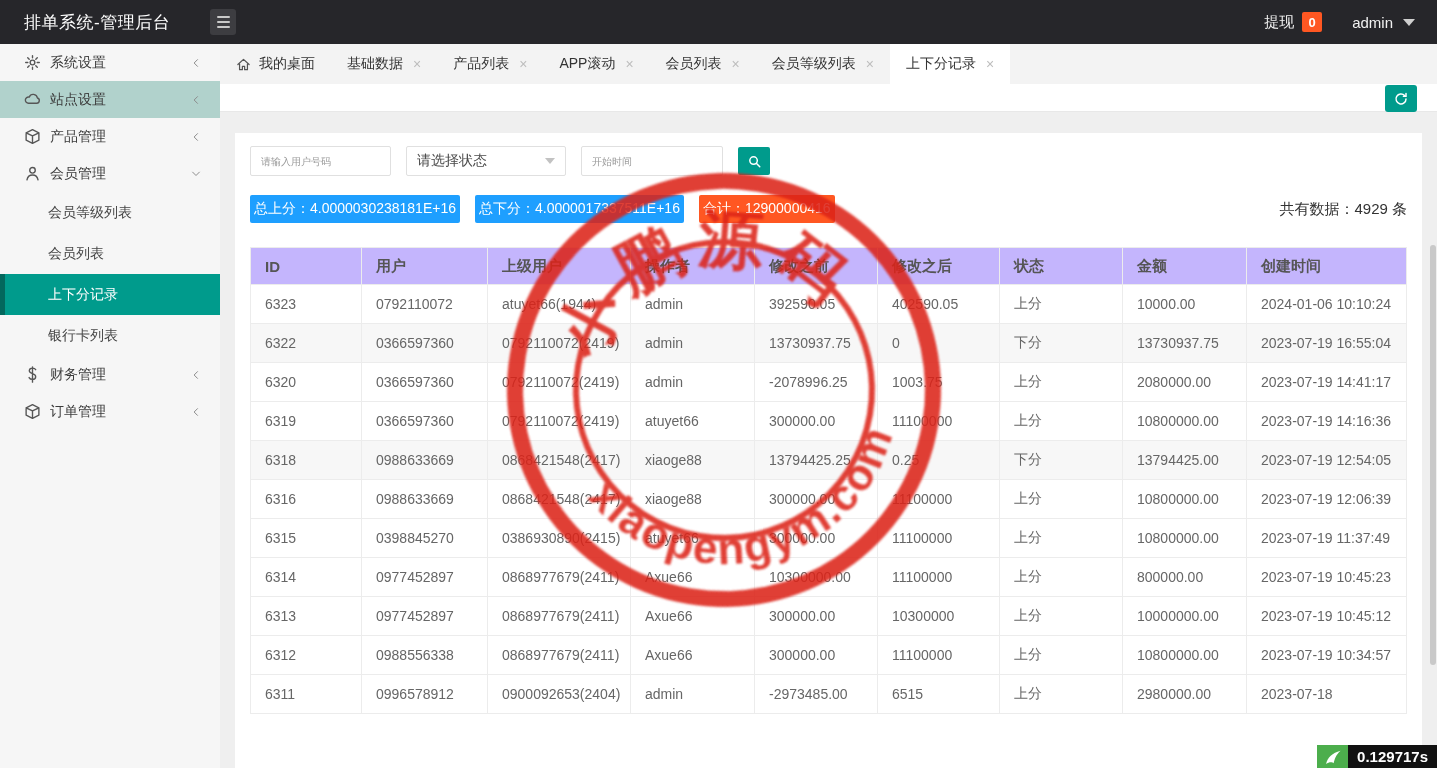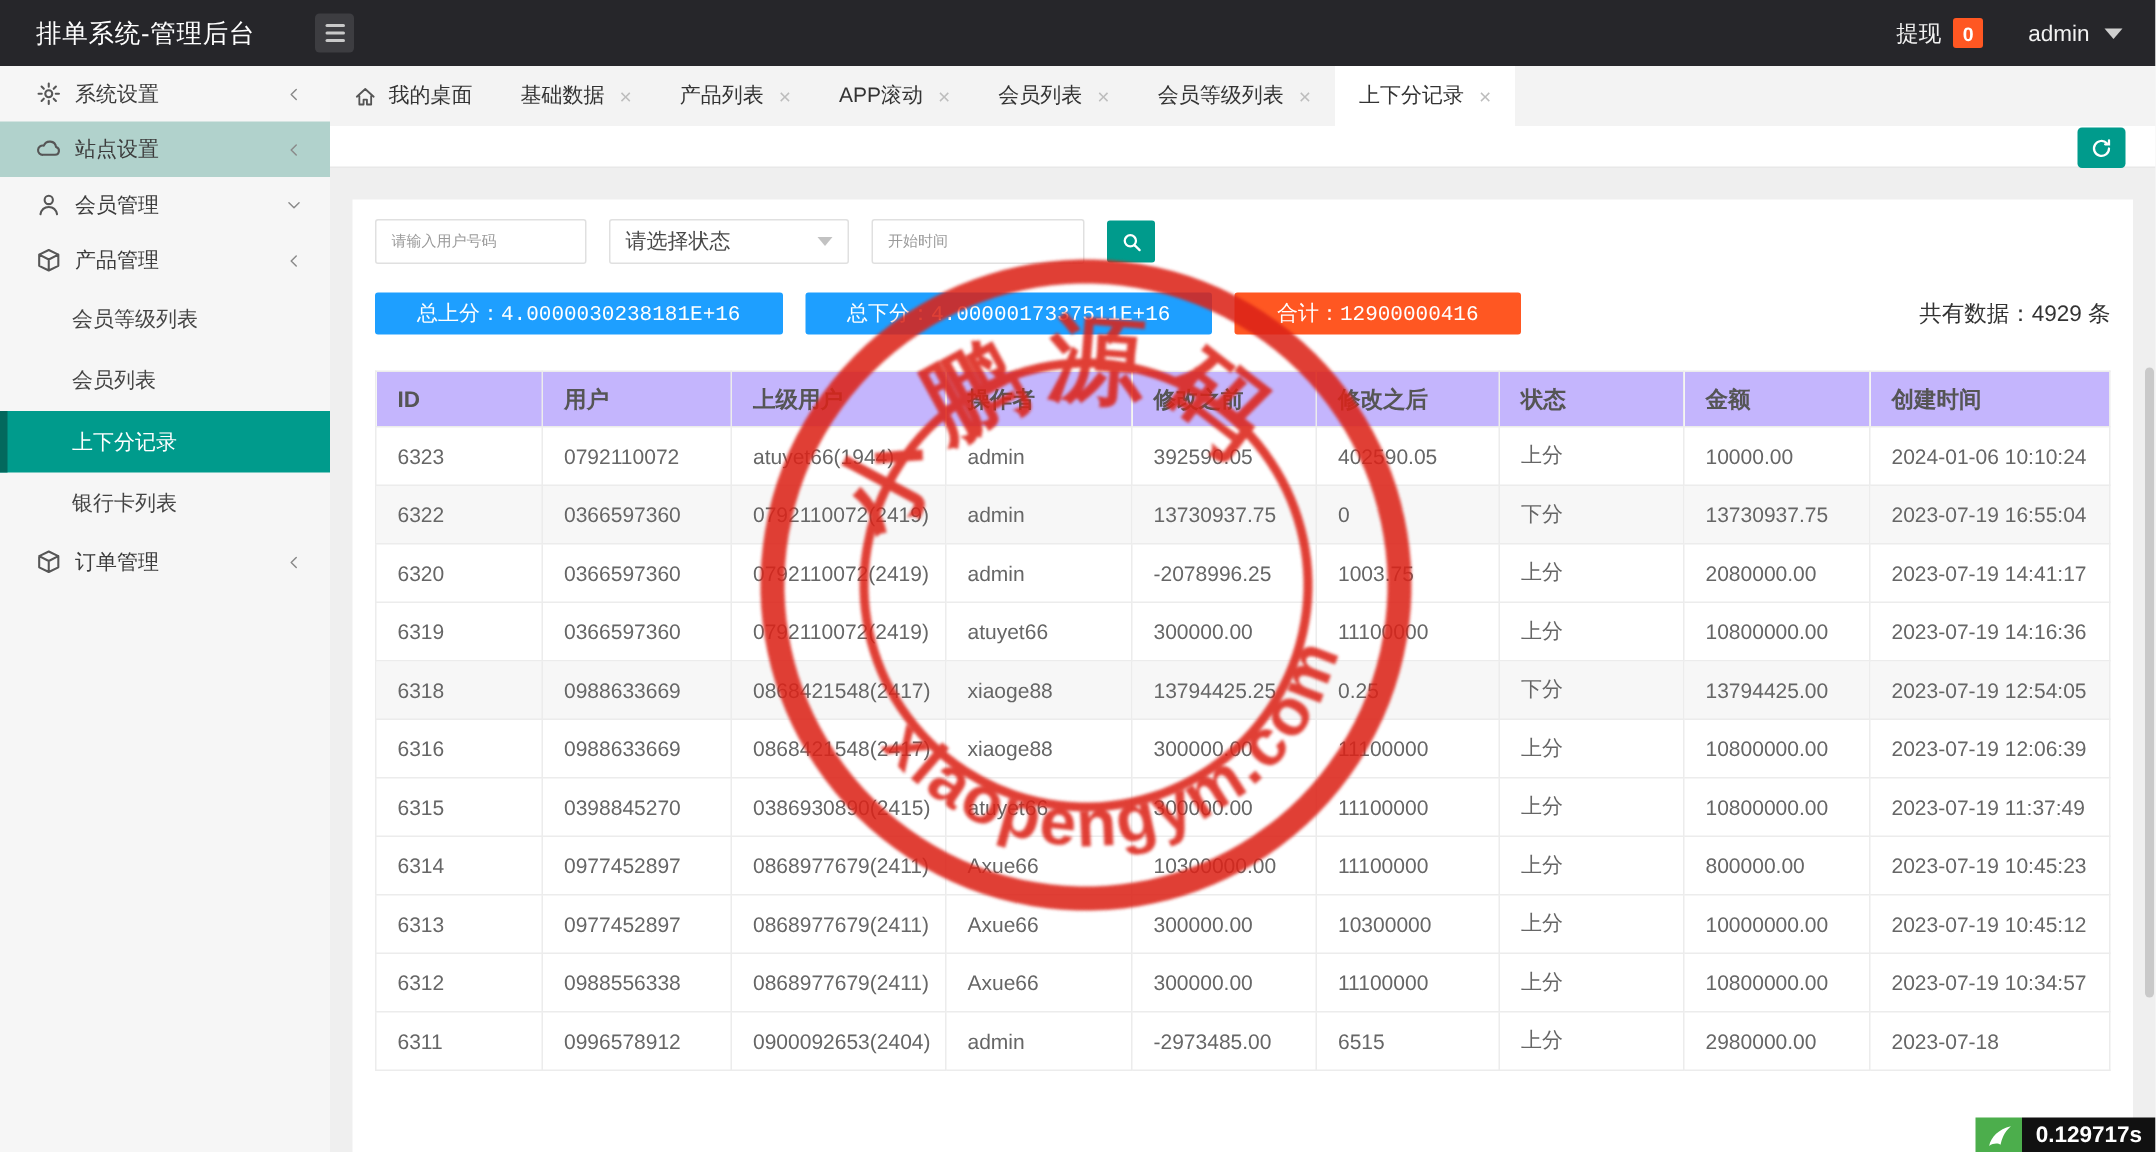--- a/index.html
+++ b/index.html
@@ -128,6 +128,19 @@
         <div class="side-item">
           <span class="sicon">
             <svg width="17" height="17" viewBox="0 0 16 16" fill="none" stroke="currentColor" stroke-width="1.3" stroke-linecap="round" stroke-linejoin="round">
+              <path d="M8 1.6 14 4.5v7L8 14.4 2 11.5v-7zM2 4.5l6 3 6-3M8 7.5v6.9"></path>
+            </svg>
+          </span>
+          <span class="slabel">产品管理</span>
+          <span class="sarrow">
+            <svg width="12" height="12" viewBox="0 0 16 16" fill="none" stroke="currentColor" stroke-width="1.3" stroke-linecap="round" stroke-linejoin="round">
+              <path d="M10 3.5 5.5 8l4.5 4.5"></path>
+            </svg>
+          </span>
+        </div>
+        <div class="side-item">
+          <span class="sicon">
+            <svg width="17" height="17" viewBox="0 0 16 16" fill="none" stroke="currentColor" stroke-width="1.3" stroke-linecap="round" stroke-linejoin="round">
               <circle cx="8" cy="5" r="2.6"></circle>
               <path d="M2.8 14c.6-3 2.7-4.6 5.2-4.6s4.6 1.6 5.2 4.6"></path>
             </svg>
@@ -136,19 +149,6 @@
           <span class="sarrow">
             <svg width="12" height="12" viewBox="0 0 16 16" fill="none" stroke="currentColor" stroke-width="1.3" stroke-linecap="round" stroke-linejoin="round">
               <path d="M3.5 5.5 8 10l4.5-4.5"></path>
-            </svg>
-          </span>
-        </div>
-        <div class="side-item">
-          <span class="sicon">
-            <svg width="17" height="17" viewBox="0 0 16 16" fill="none" stroke="currentColor" stroke-width="1.3" stroke-linecap="round" stroke-linejoin="round">
-              <path d="M8 1.6 14 4.5v7L8 14.4 2 11.5v-7zM2 4.5l6 3 6-3M8 7.5v6.9"></path>
-            </svg>
-          </span>
-          <span class="slabel">产品管理</span>
-          <span class="sarrow">
-            <svg width="12" height="12" viewBox="0 0 16 16" fill="none" stroke="currentColor" stroke-width="1.3" stroke-linecap="round" stroke-linejoin="round">
-              <path d="M10 3.5 5.5 8l4.5 4.5"></path>
             </svg>
           </span>
         </div>

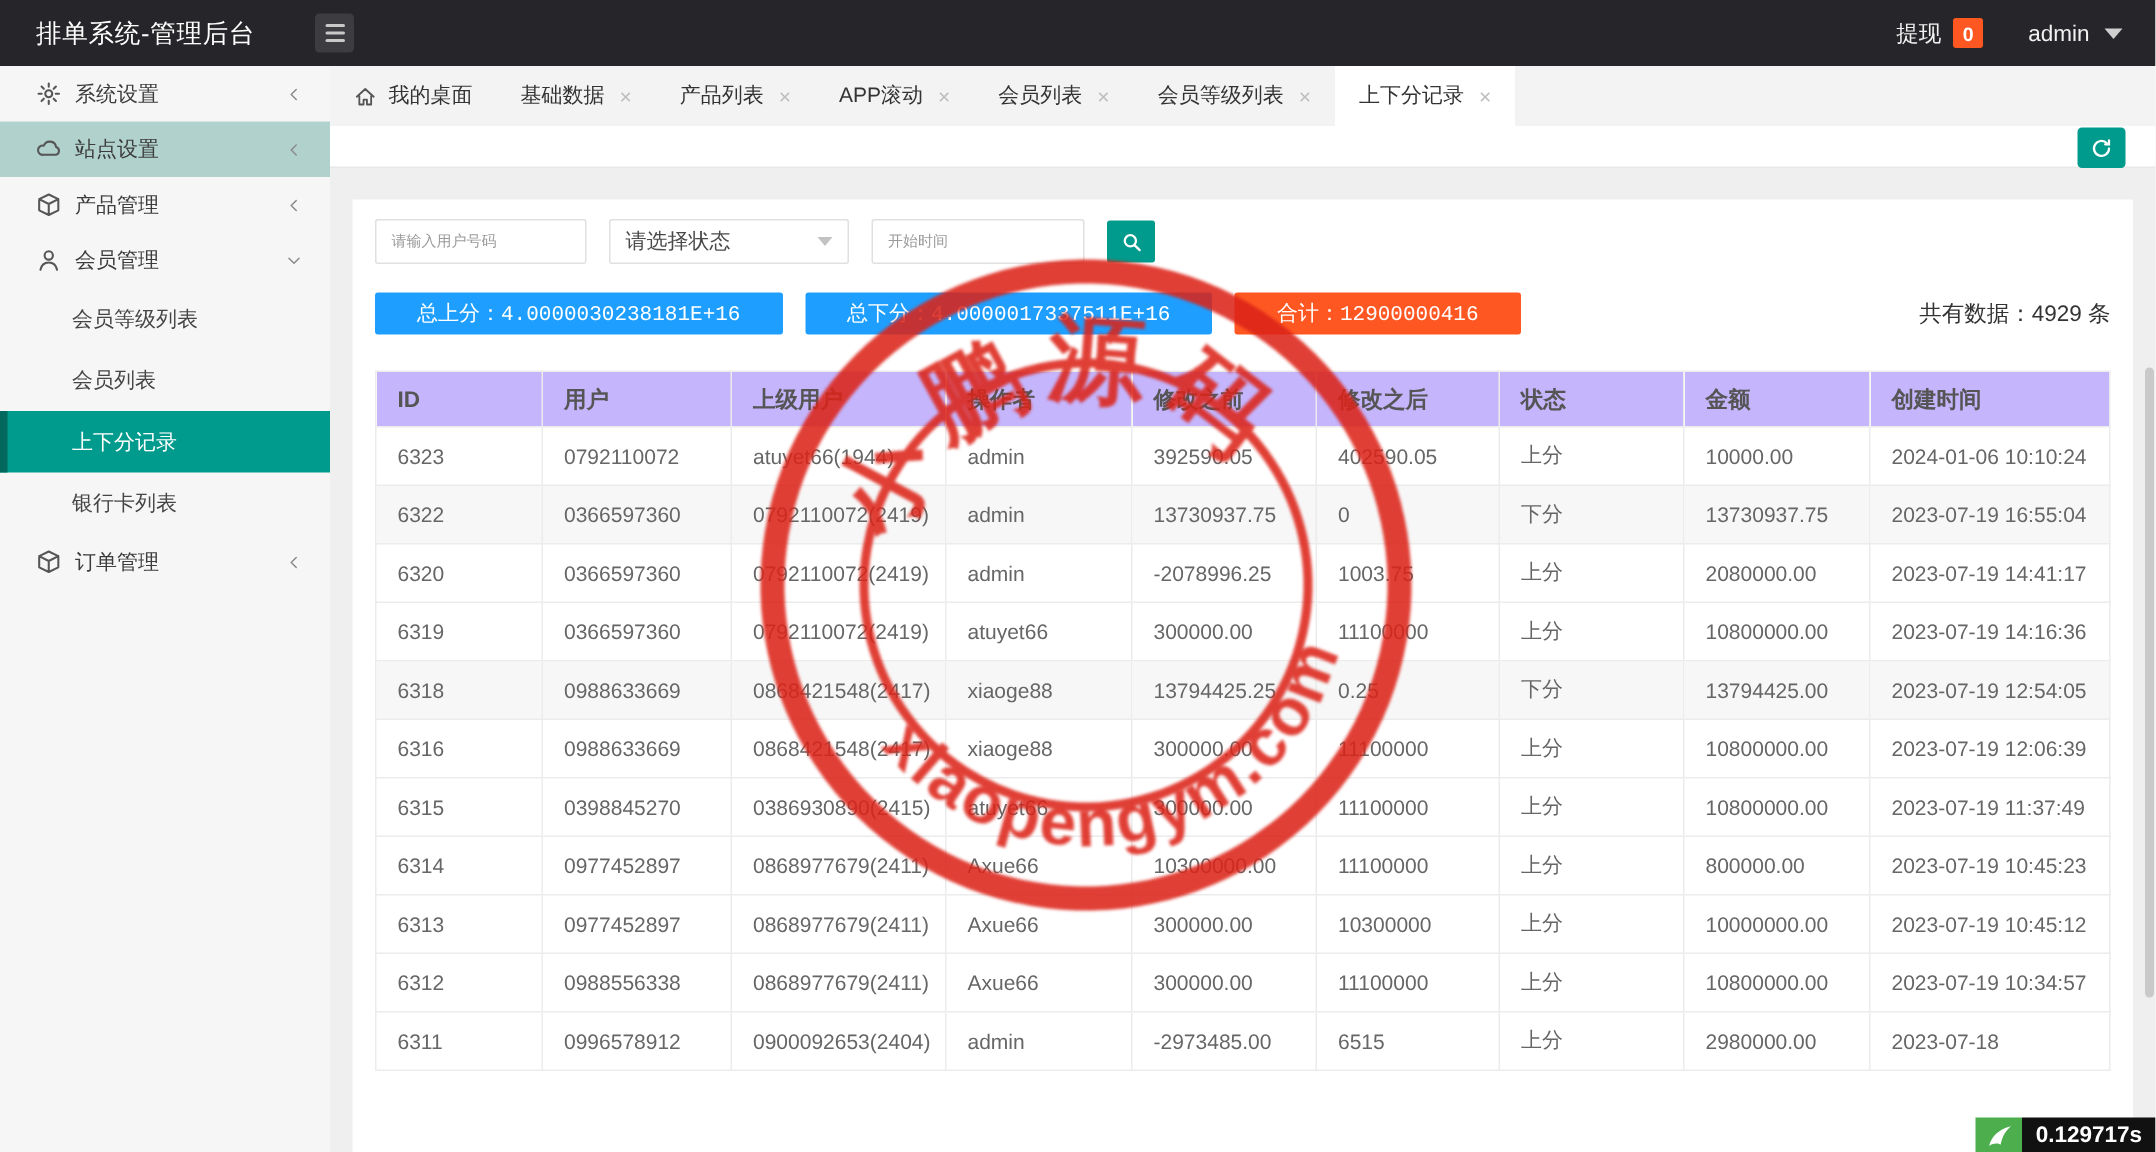--- a/index.html
+++ b/index.html
@@ -52,7 +52,7 @@
 
   
   .stats-row { display:flex; align-items:center; gap:15px; margin-top:19px; }
-  .stat-btn { height:28px; border:none; border-radius:2px; color:#fff; font-size:14px; padding:0 28px; display:flex; align-items:center; font-family:Liberation Mono, monospace; cursor:pointer; }
+  .stat-btn { height:28px; border:none; border-radius:2px; color:#fff; font-size:14px; padding:0 4px; display:flex; align-items:center; font-family:Liberation Sans, sans-serif; cursor:pointer; }
   .stat-blue { background:#1e9fff; }
   .stat-orange { background:#ff5722; }
   .total-count { margin-left:auto; font-size:15px; color:#333; }

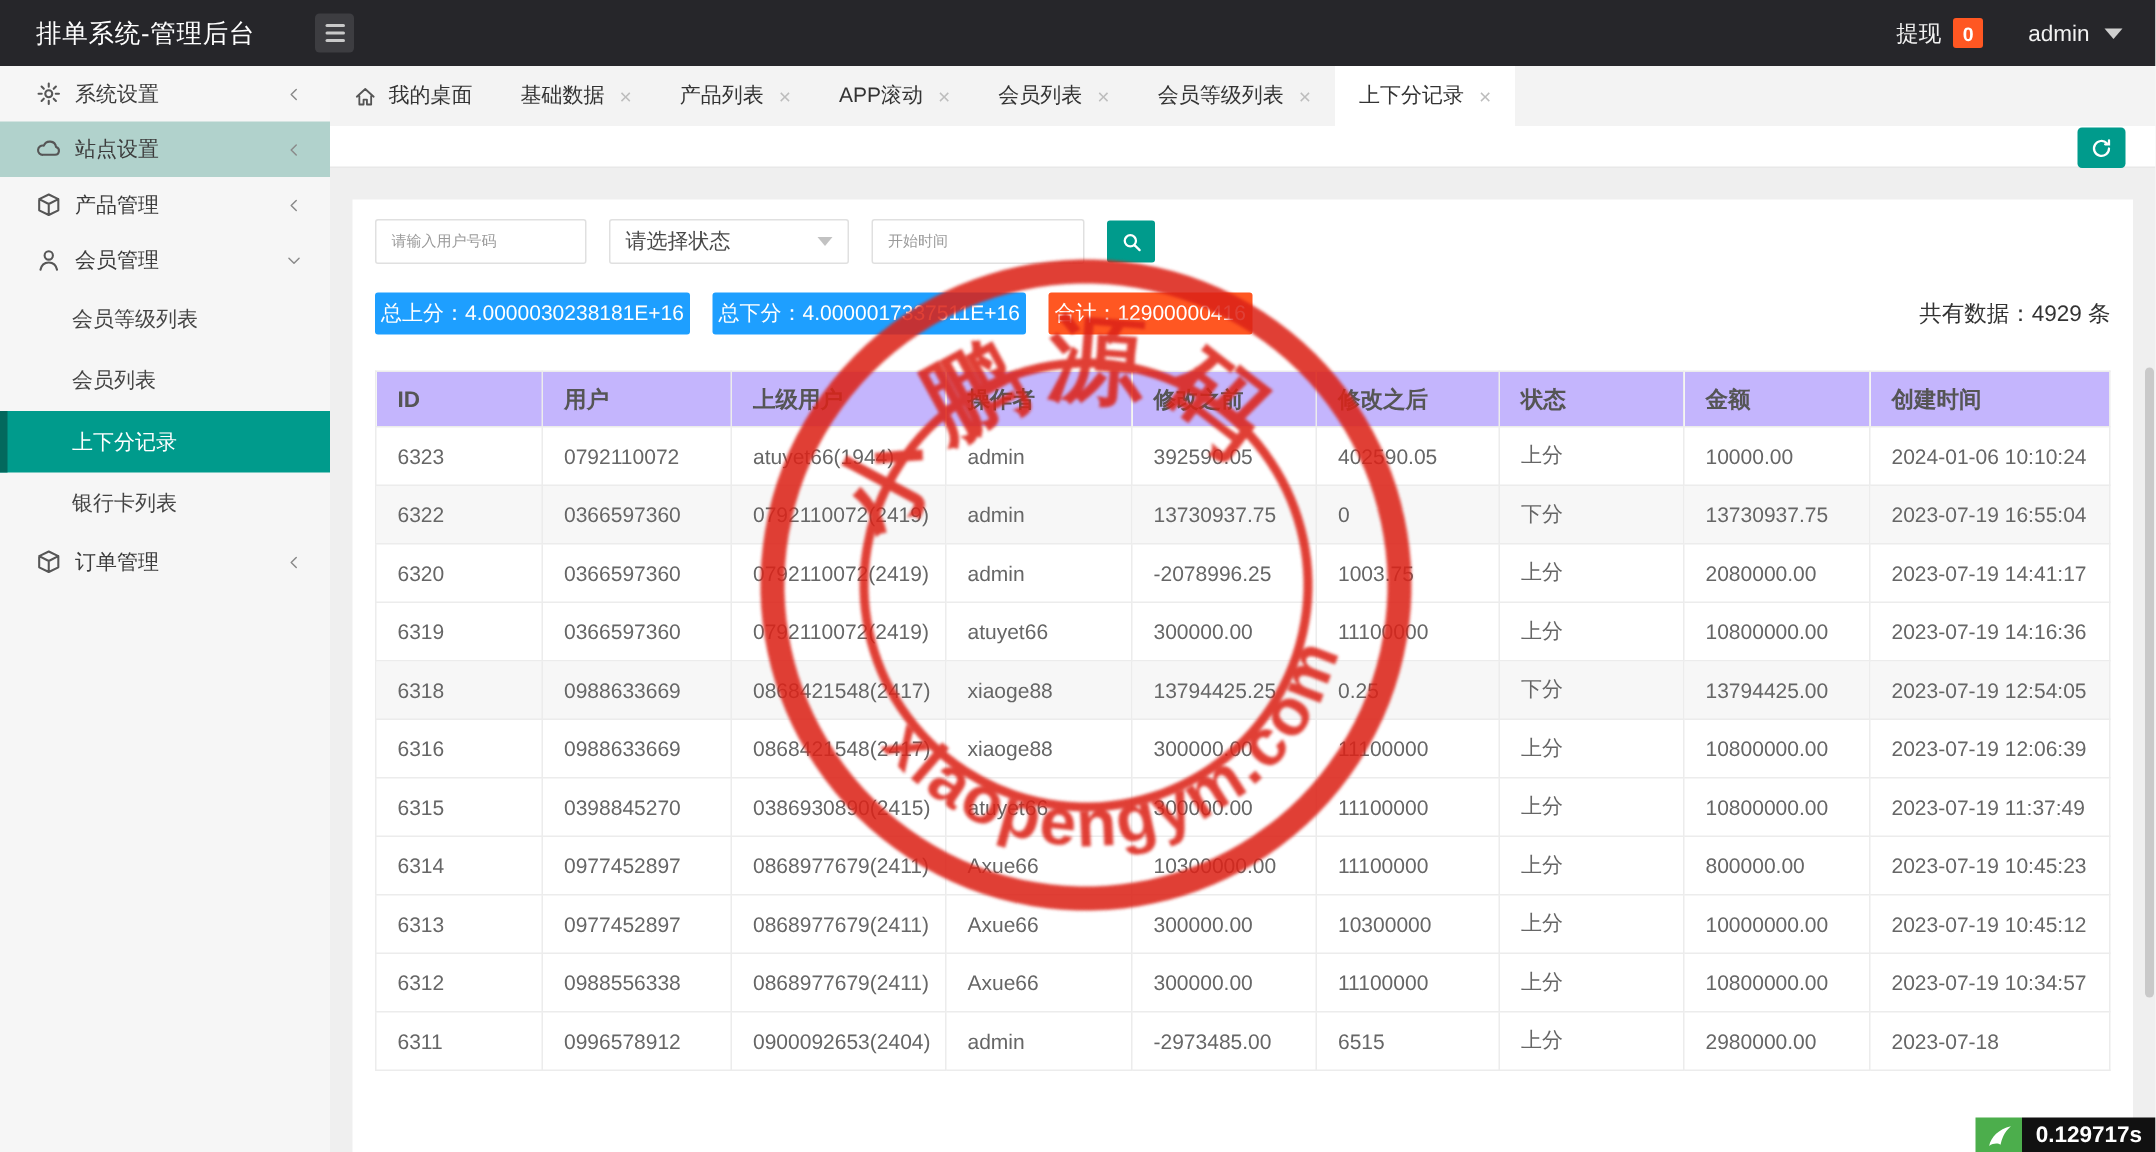--- a/index.html
+++ b/index.html
@@ -156,6 +156,19 @@
         <div class="sub-item">会员列表</div>
         <div class="sub-item active">上下分记录</div>
         <div class="sub-item">银行卡列表</div>
+        <div class="side-item">
+          <span class="sicon">
+            <svg width="17" height="17" viewBox="0 0 16 16" fill="none" stroke="currentColor" stroke-width="1.3" stroke-linecap="round" stroke-linejoin="round">
+              <path d="M11 3.5c-.6-1-1.7-1.5-3-1.5-1.8 0-3 1-3 2.5C5 7.8 11 6.6 11 10c0 1.6-1.3 2.6-3 2.6-1.4 0-2.6-.6-3.2-1.7M8 .8v14.4"></path>
+            </svg>
+          </span>
+          <span class="slabel">财务管理</span>
+          <span class="sarrow">
+            <svg width="12" height="12" viewBox="0 0 16 16" fill="none" stroke="currentColor" stroke-width="1.3" stroke-linecap="round" stroke-linejoin="round">
+              <path d="M10 3.5 5.5 8l4.5 4.5"></path>
+            </svg>
+          </span>
+        </div>
         <div class="side-item">
           <span class="sicon">
             <svg width="17" height="17" viewBox="0 0 16 16" fill="none" stroke="currentColor" stroke-width="1.3" stroke-linecap="round" stroke-linejoin="round">

